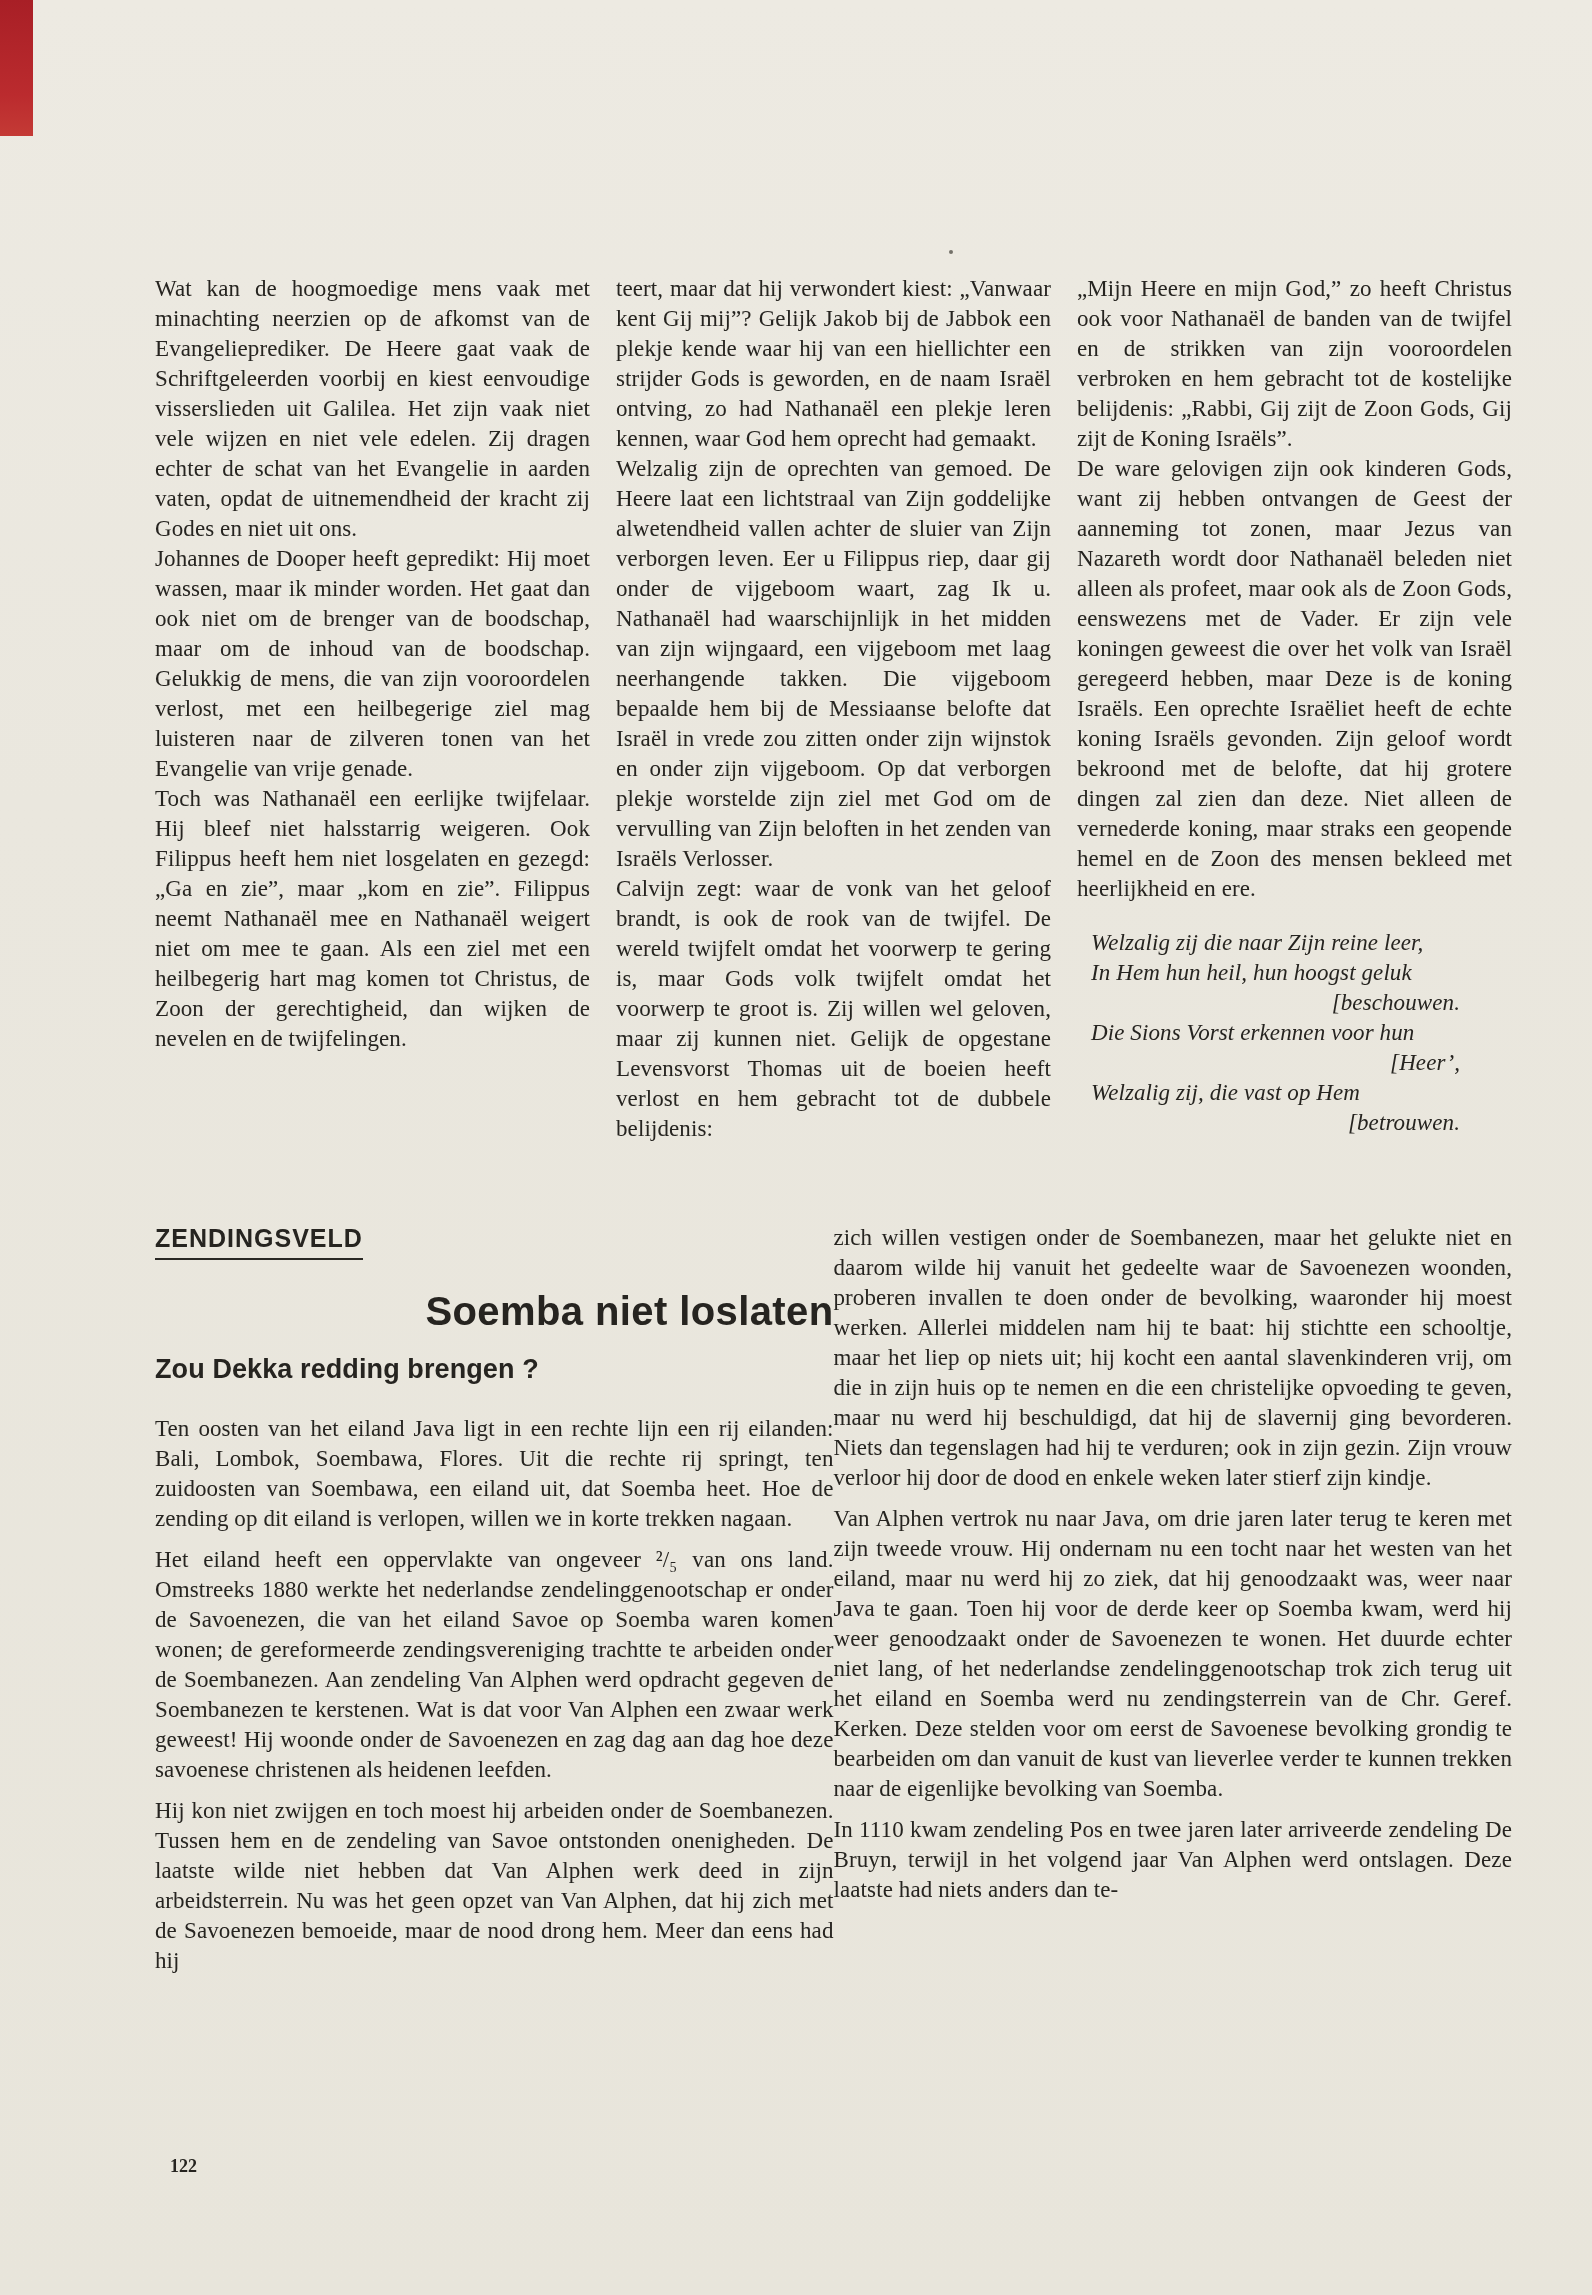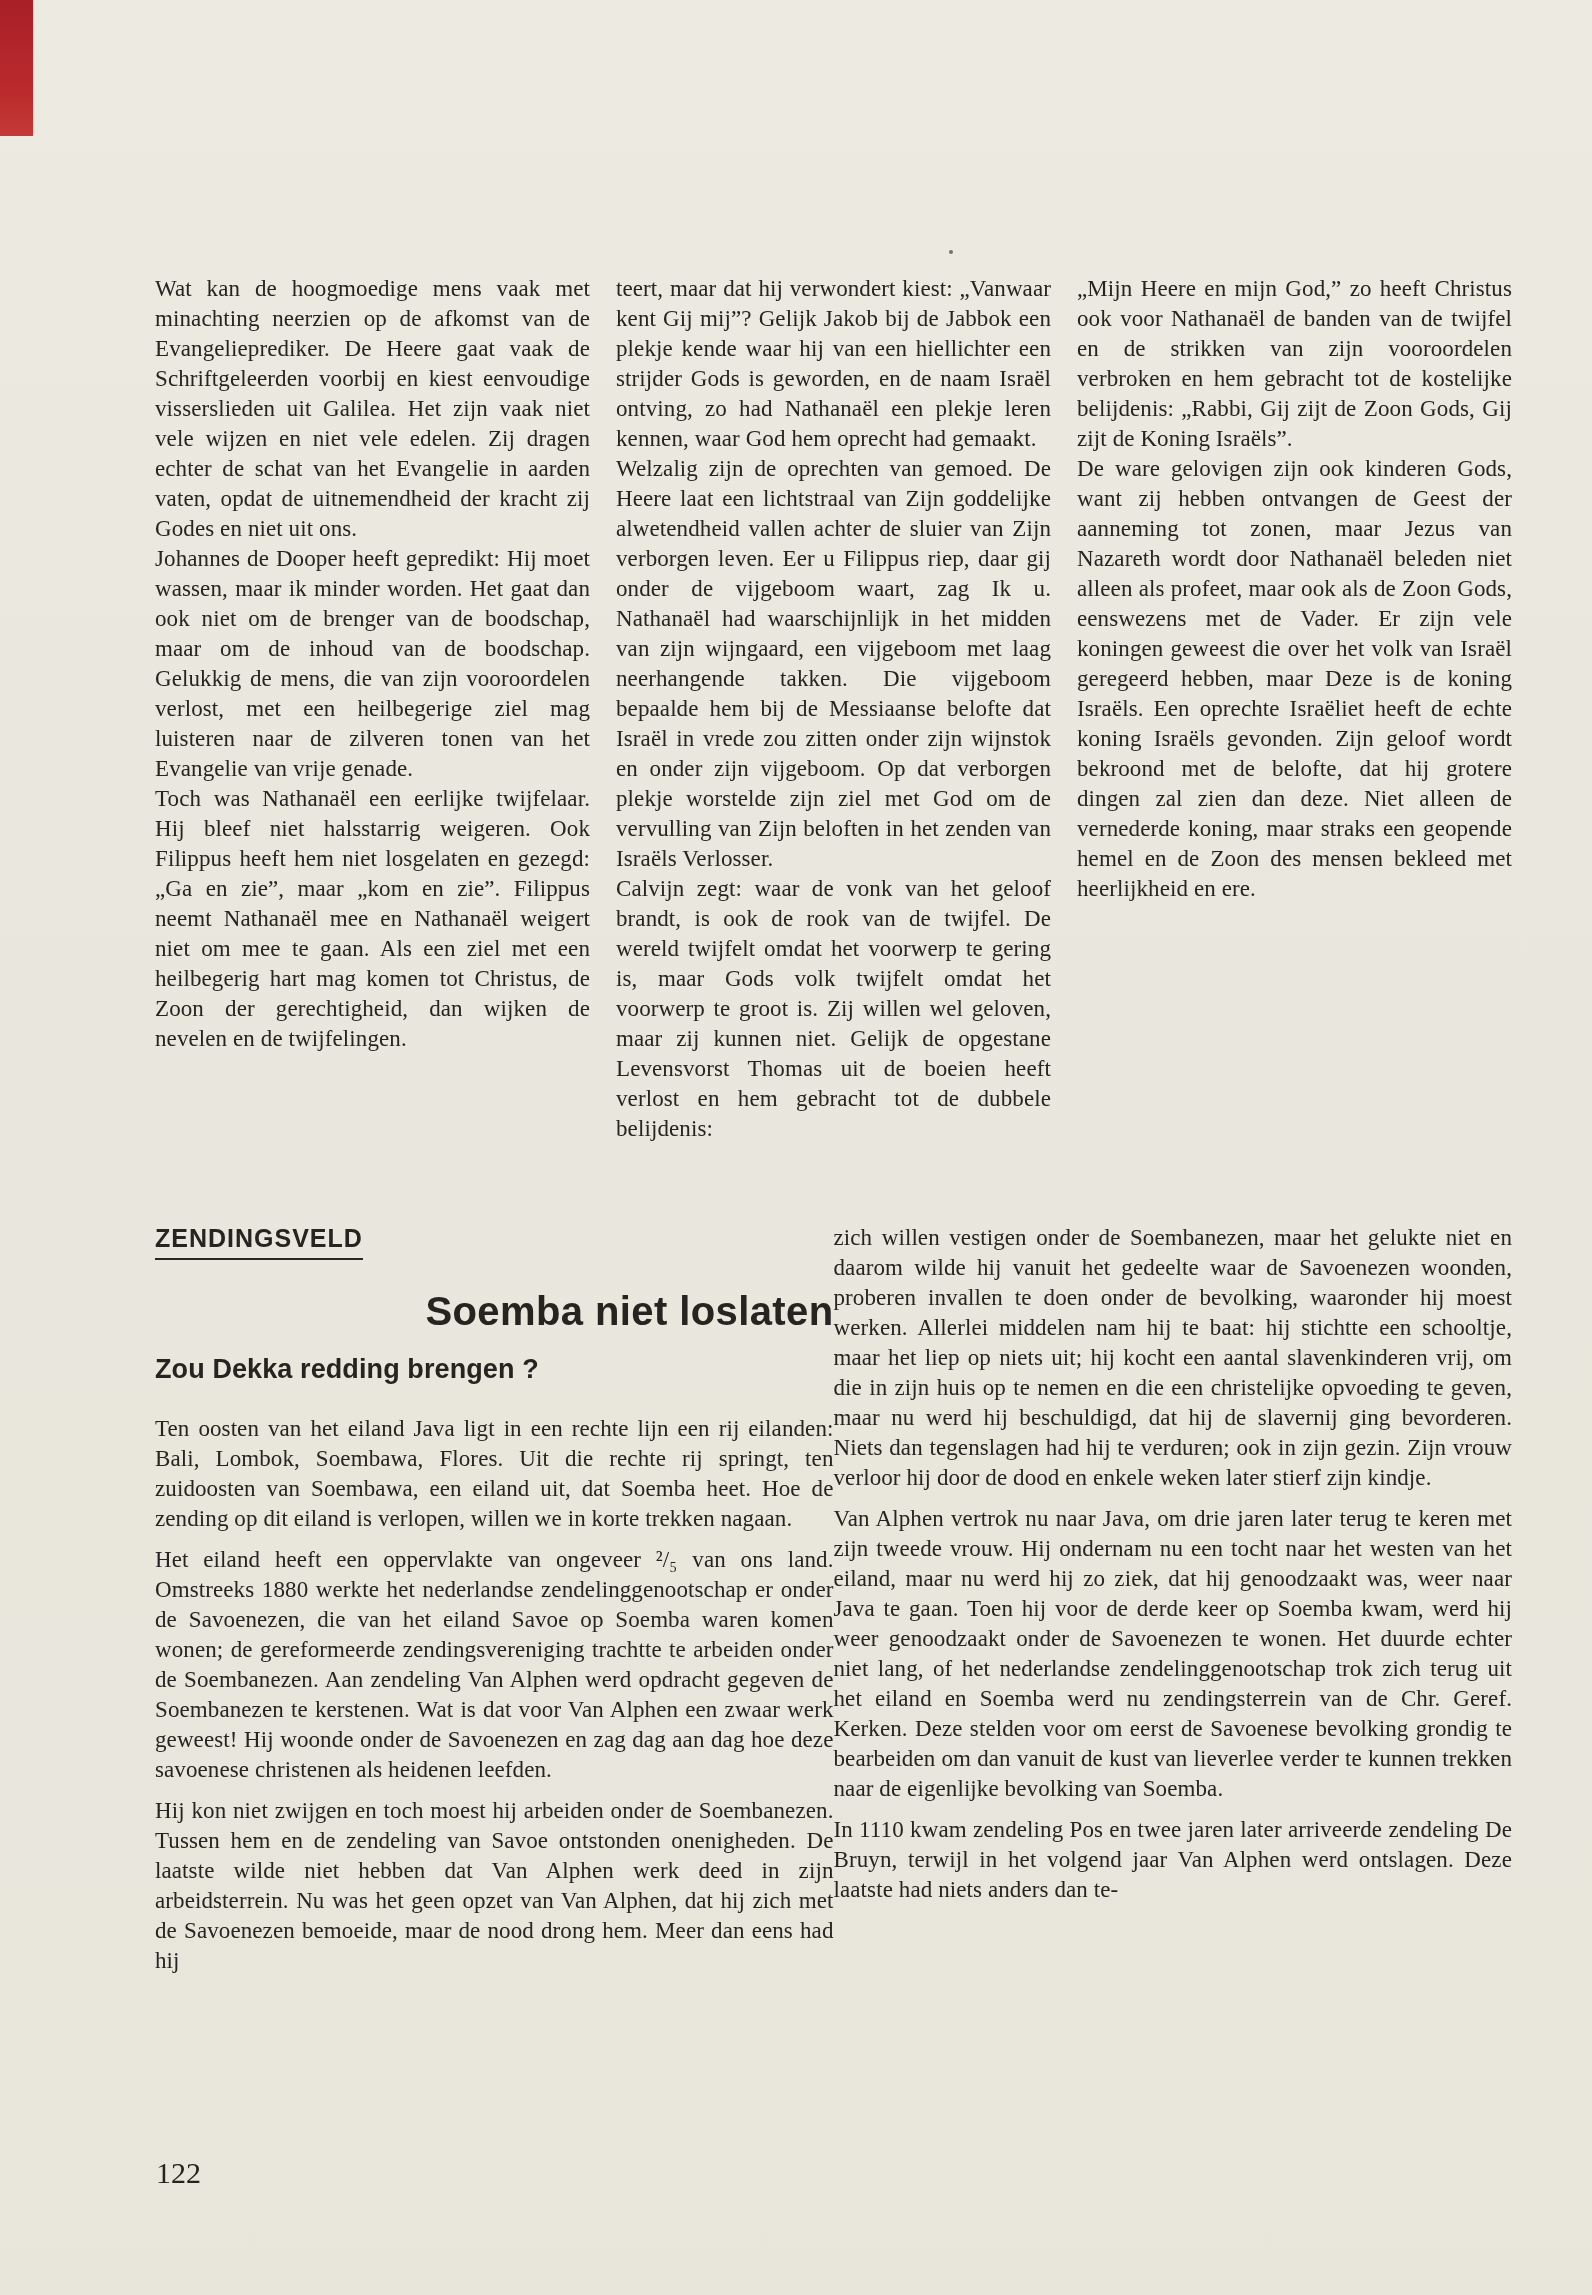--- a/index.html
+++ b/index.html
@@ -141,6 +141,15 @@
       <div class="col">
         <p>„Mijn Heere en mijn God,” zo heeft Christus ook voor Nathanaël de banden van de twijfel en de strikken van zijn vooroordelen verbroken en hem gebracht tot de kostelijke belijdenis: „Rabbi, Gij zijt de Zoon Gods, Gij zijt de Koning Israëls”.</p>
         <p>De ware gelovigen zijn ook kinderen Gods, want zij hebben ontvangen de Geest der aanneming tot zonen, maar Jezus van Nazareth wordt door Nathanaël beleden niet alleen als profeet, maar ook als de Zoon Gods, eenswezens met de Vader. Er zijn vele koningen geweest die over het volk van Israël geregeerd hebben, maar Deze is de koning Israëls. Een oprechte Israëliet heeft de echte koning Israëls gevonden. Zijn geloof wordt bekroond met de belofte, dat hij grotere dingen zal zien dan deze. Niet alleen de vernederde koning, maar straks een geopende hemel en de Zoon des mensen bekleed met heerlijkheid en ere.</p>
+        <div class="poem">
+          <div class="poem-line">Welzalig zij die naar Zijn reine leer,</div>
+          <div class="poem-line">In Hem hun heil, hun hoogst geluk</div>
+          <div class="poem-line hang">[beschouwen.</div>
+          <div class="poem-line">Die Sions Vorst erkennen voor hun</div>
+          <div class="poem-line hang">[Heer’,</div>
+          <div class="poem-line">Welzalig zij, die vast op Hem</div>
+          <div class="poem-line hang">[betrouwen.</div>
+        </div>
       </div>
 
     </section>

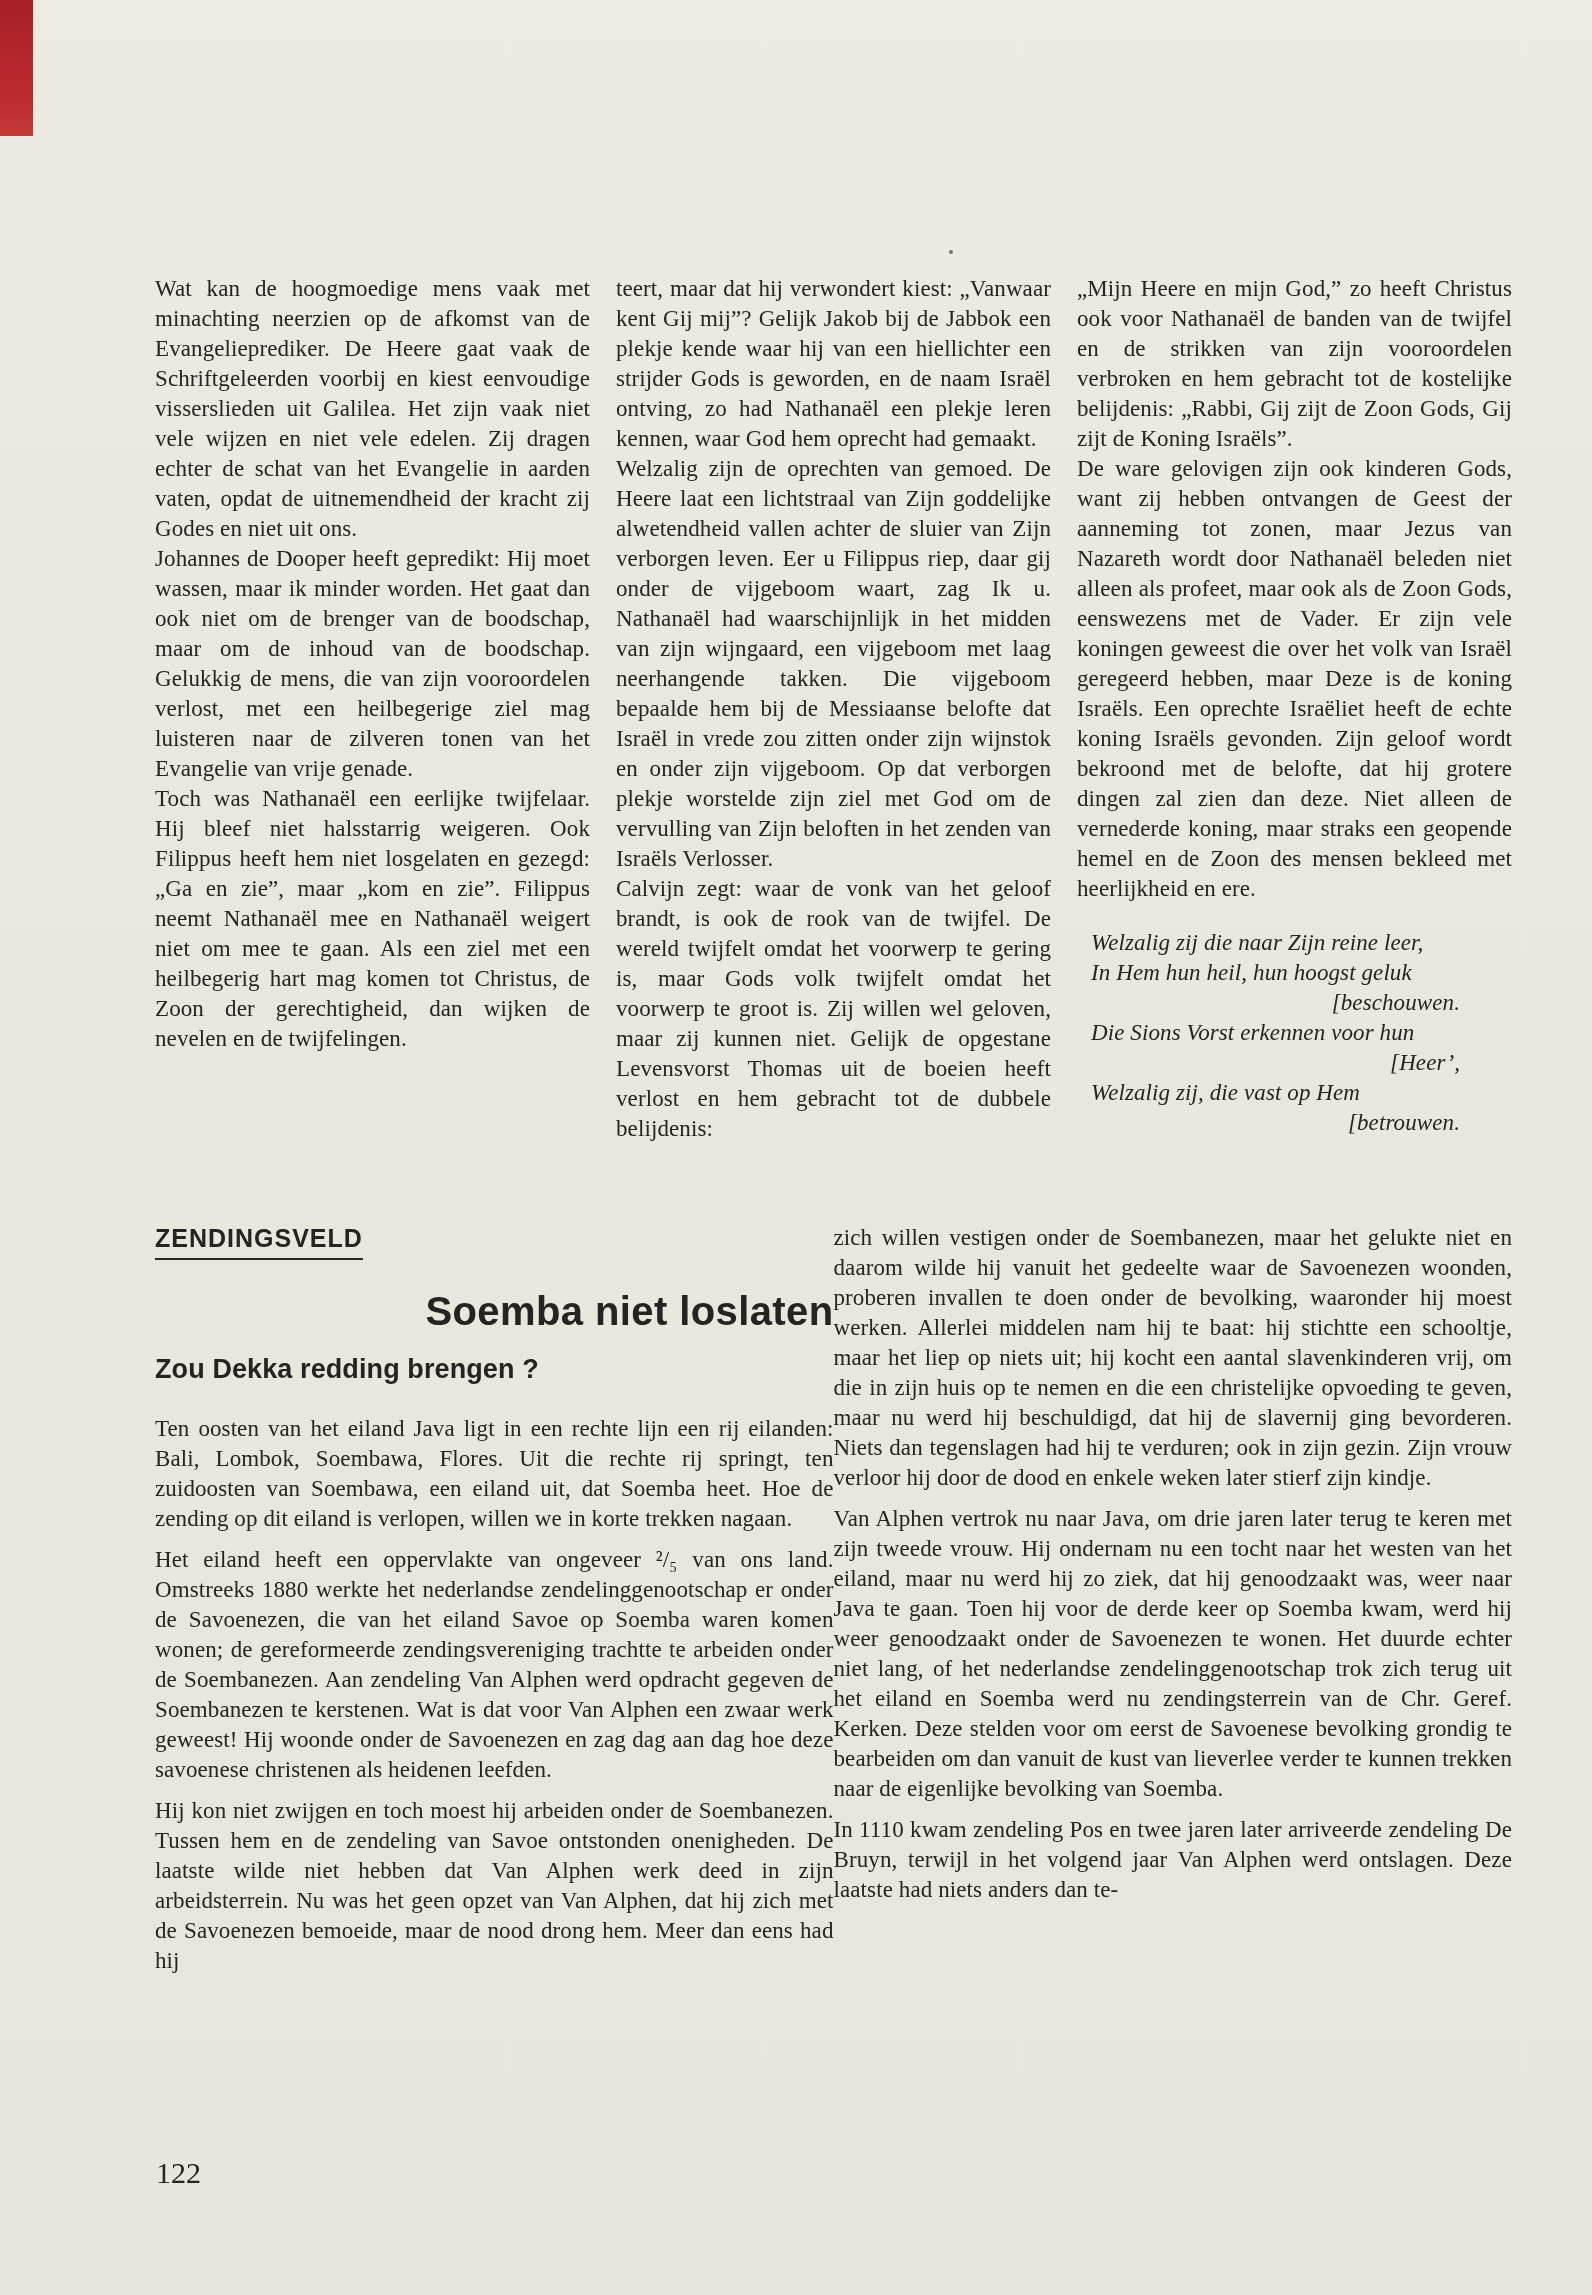--- a/index.html
+++ b/index.html
@@ -107,11 +107,11 @@
   }
   .page-number {
     position: absolute;
-    left: 156px;
+    left: 170px;
     top: 2156px;
     font-family: "Liberation Serif", serif;
-    font-weight: 400;
-    font-size: 30px;
+    font-weight: 700;
+    font-size: 18px;
   }
 </style>
 </head>

